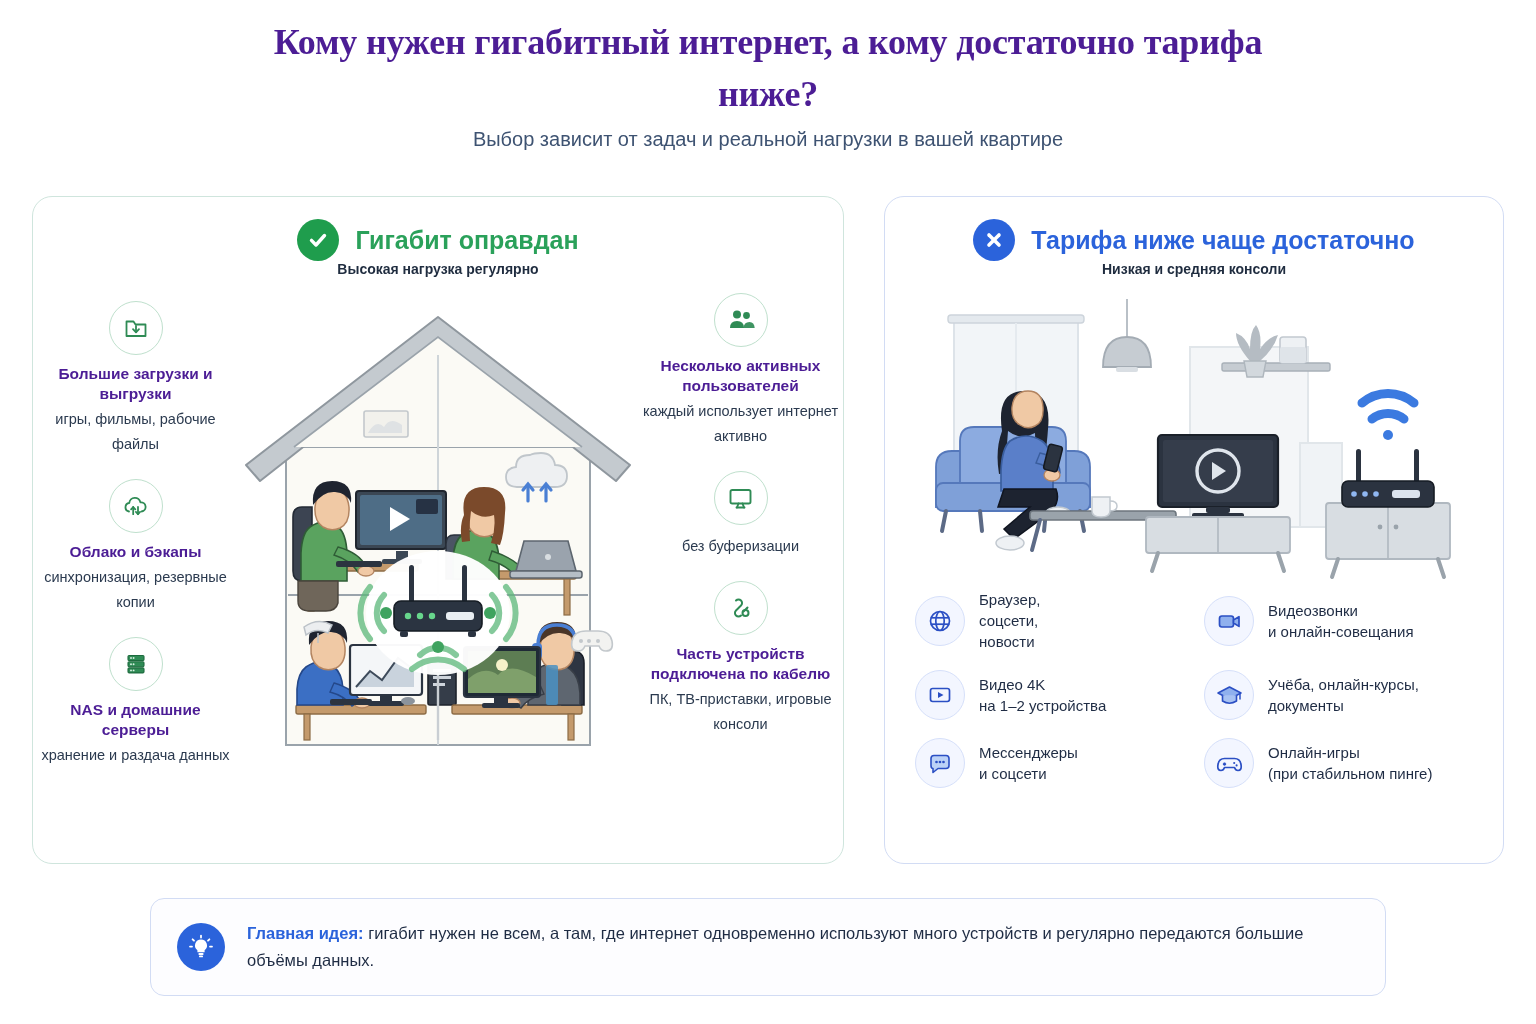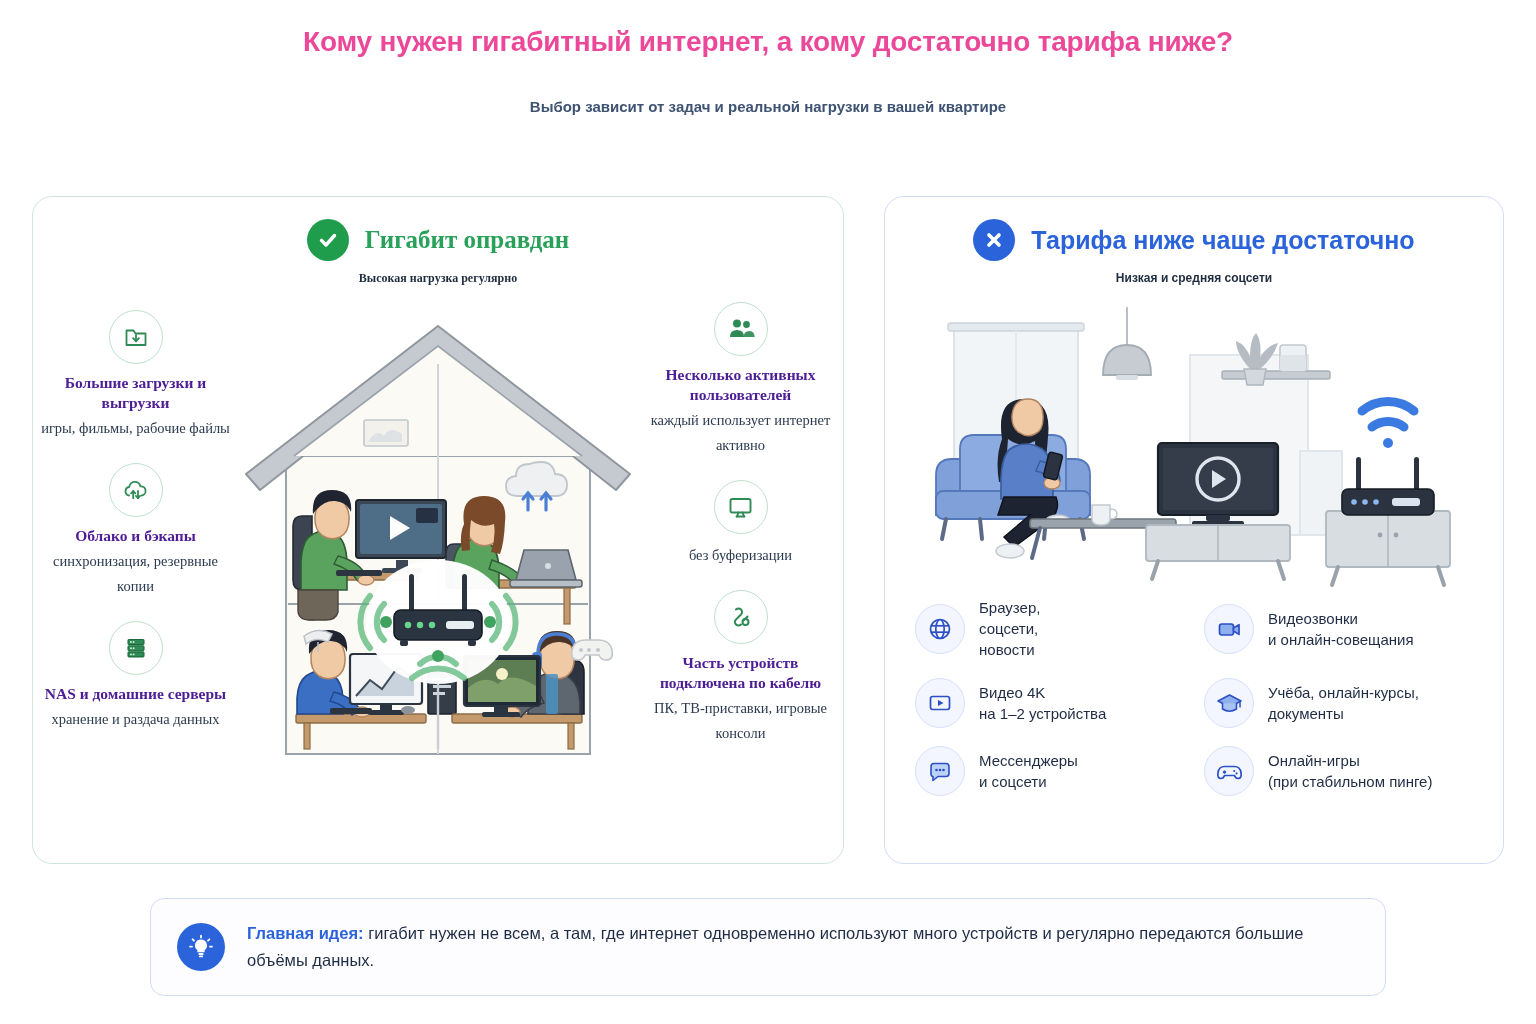--- a/index.html
+++ b/index.html
@@ -15,9 +15,9 @@
   
   .header{padding-top:16px;text-align:center;}
   .title{
-    font-size:28px;line-height:52px;font-weight:bold;
-    color:#ec4899;letter-spacing:-0.2px;
-    max-width:1000px;margin:0 auto;
+    font-size:36px;line-height:52px;font-weight:bold;
+    color:#4c1d95;letter-spacing:-0.2px;
+    max-width:1000px;margin:0 auto;font-family:Liberation Serif, serif;
   }
   .subtitle{
     margin-top:30px;font-size:15px;color:#3e5372;font-weight:700;

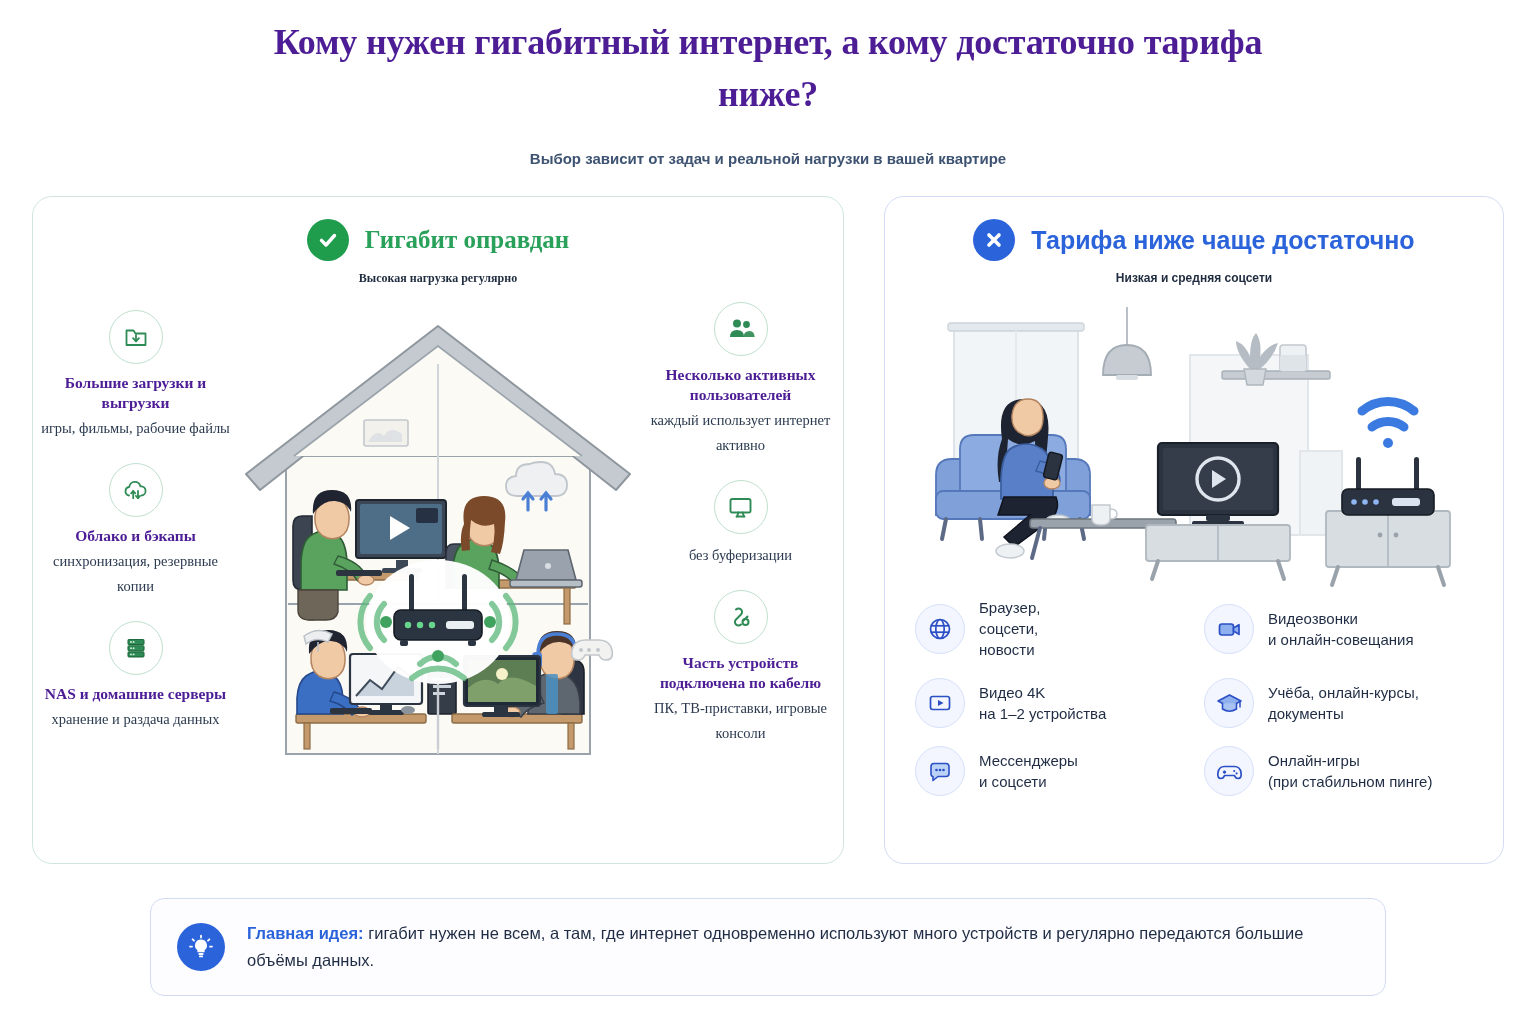--- a/index.html
+++ b/index.html
@@ -20,7 +20,7 @@
     max-width:1000px;margin:0 auto;font-family:Liberation Serif, serif;
   }
   .subtitle{
-    margin-top:30px;font-size:15px;color:#3e5372;font-weight:700;
+    margin-top:8px;font-size:20px;color:#3e5372;font-weight:400;
   }
 
   

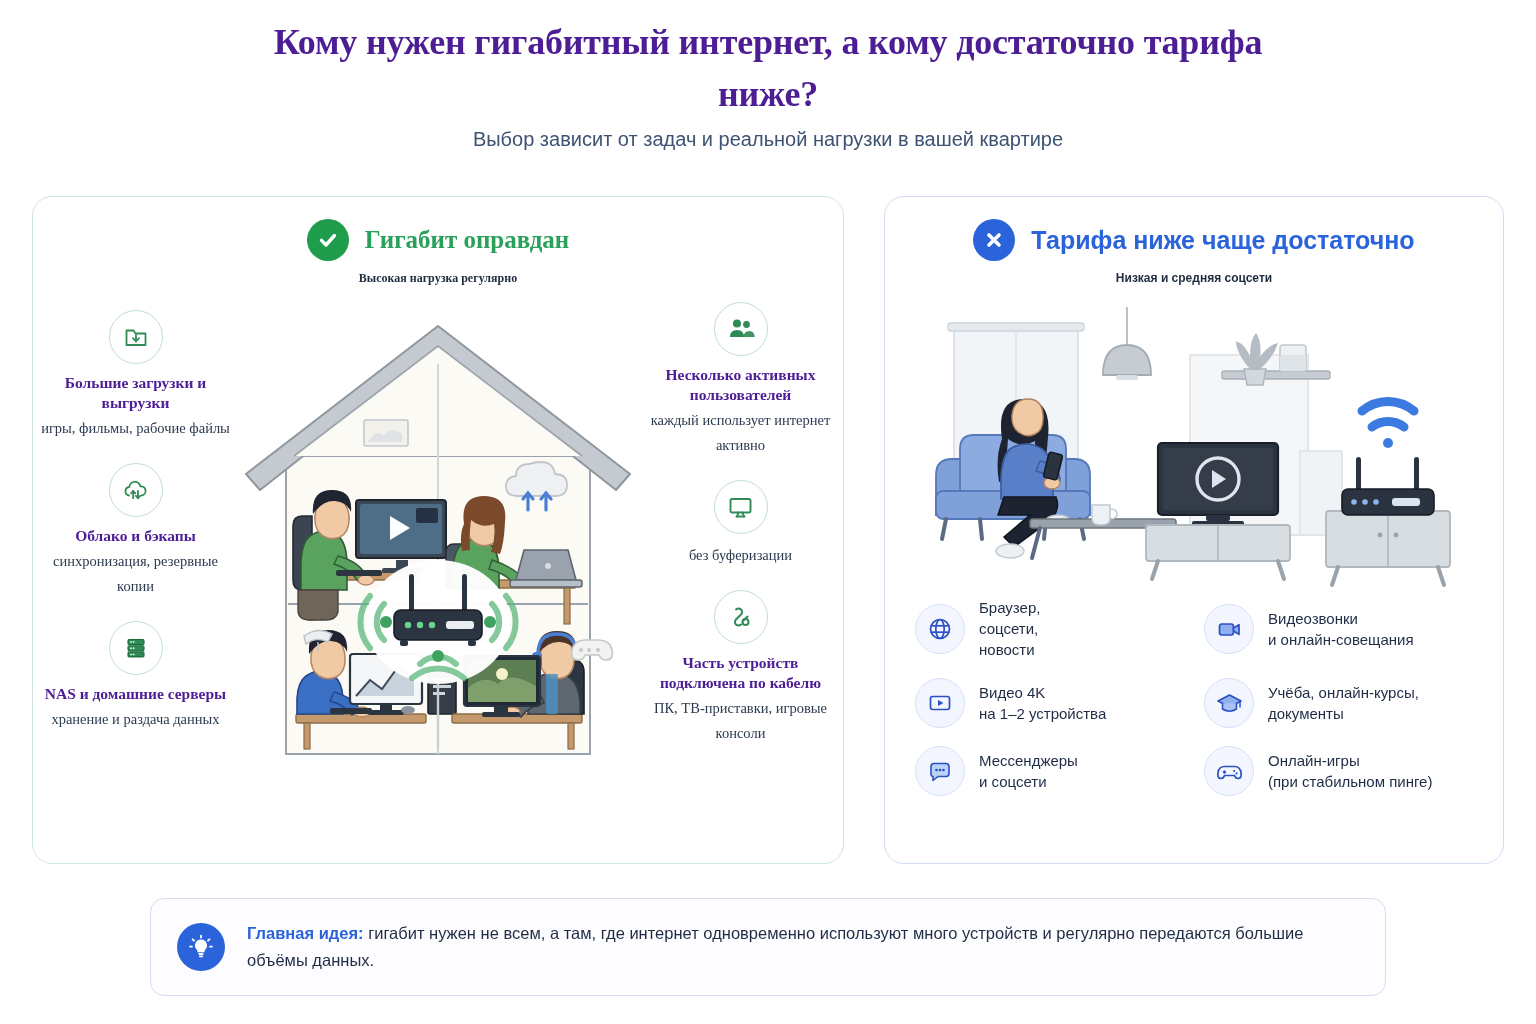--- a/index.html
+++ b/index.html
@@ -35,7 +35,6 @@
   .panel-left{
     width:830px;height:668px;
     border:1.5px solid #cfe5dd;
-    font-family:Liberation Serif, serif;
   }
   .panel-right{
     width:702px;height:668px;

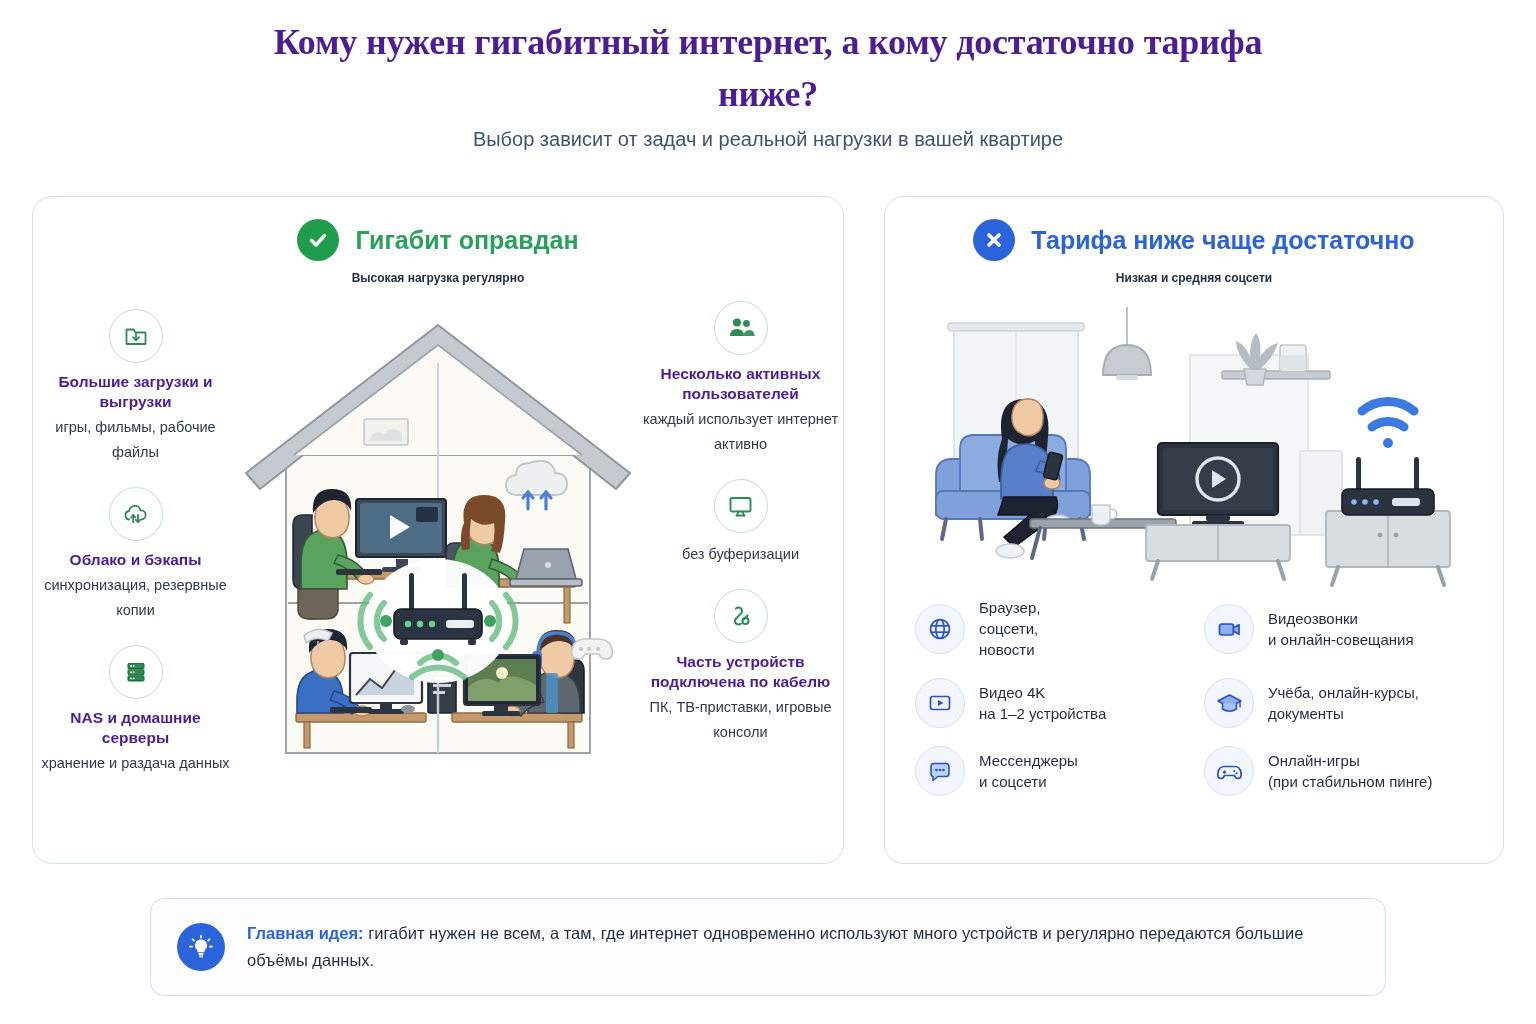--- a/index.html
+++ b/index.html
@@ -50,7 +50,7 @@
   .panel-title{font-size:25px;font-weight:bold;}
   .panel-title.green{color:#2aa15a;}
   .panel-title.blue{color:#2b63db;}
-  .panel-sub{text-align:center;margin-top:10px;font-size:12px;font-weight:bold;color:#1f2c3f;}
+  .panel-sub{text-align:center;font-size:14px;font-weight:bold;color:#1f2c3f;}
 
   
   .left-body{display:flex;margin-top:14px;height:566px;}

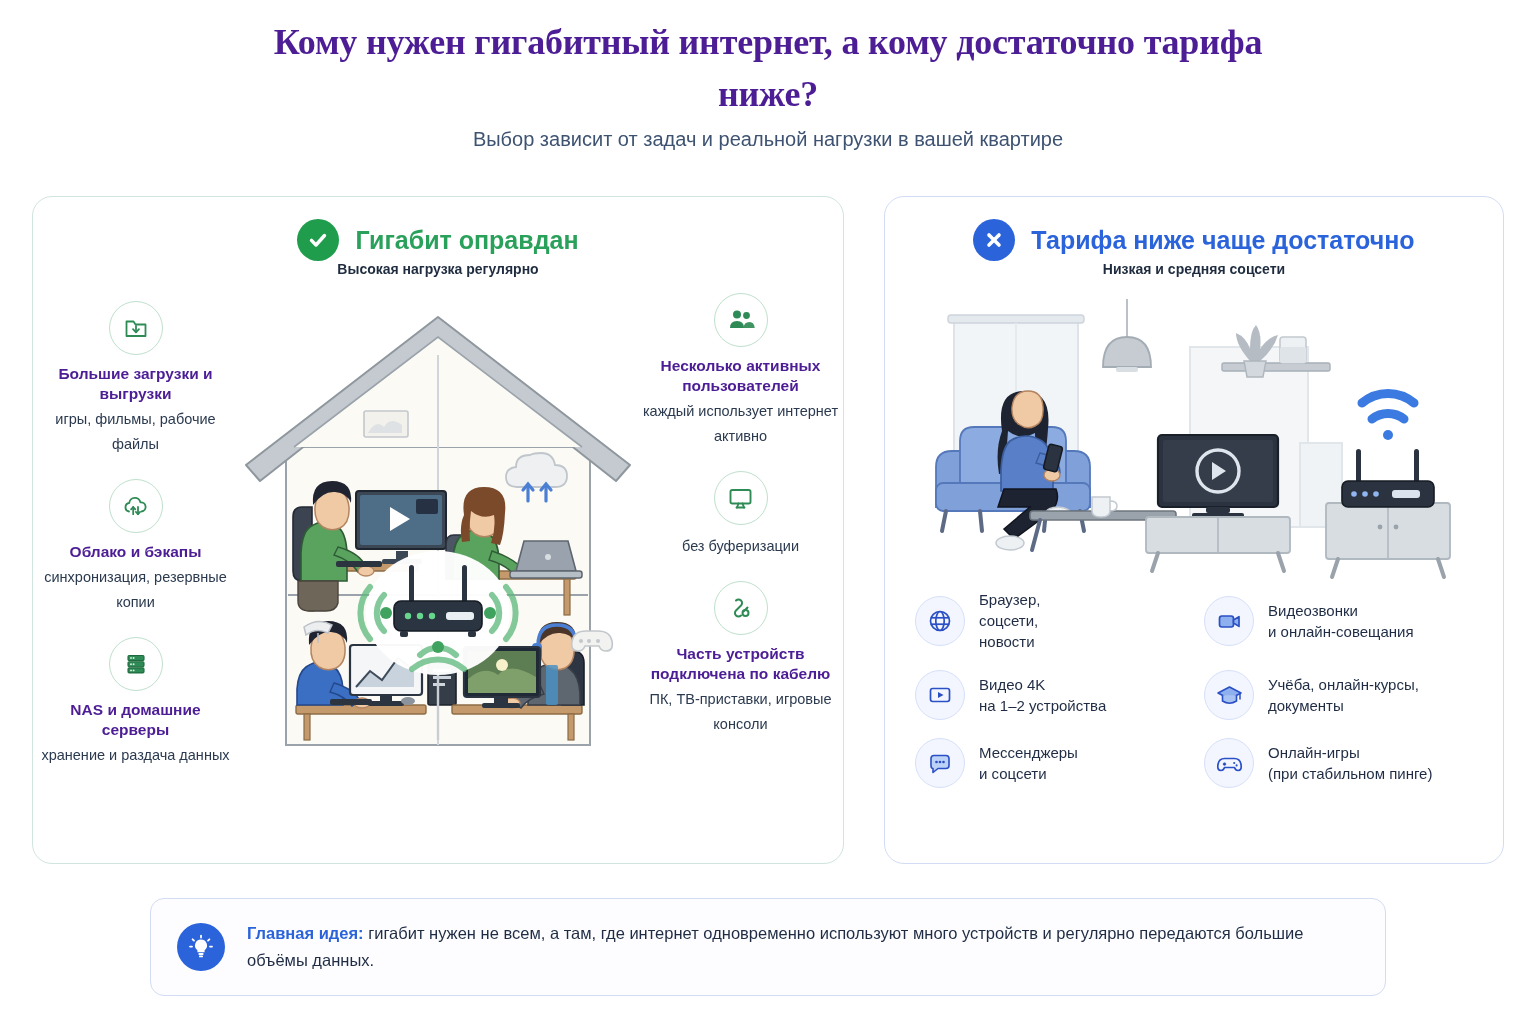--- a/index.html
+++ b/index.html
@@ -401,7 +401,7 @@
         </span>
         <span class="panel-title blue">Тарифа ниже чаще достаточно</span>
       </div>
-      <div class="panel-sub">Низкая и средняя соцсети</div>
+      <div class="panel-sub">Низкая и средняя консоли</div>
 
       <div class="room-wrap">
         <svg width="552" height="290" viewBox="0 0 552 290">

